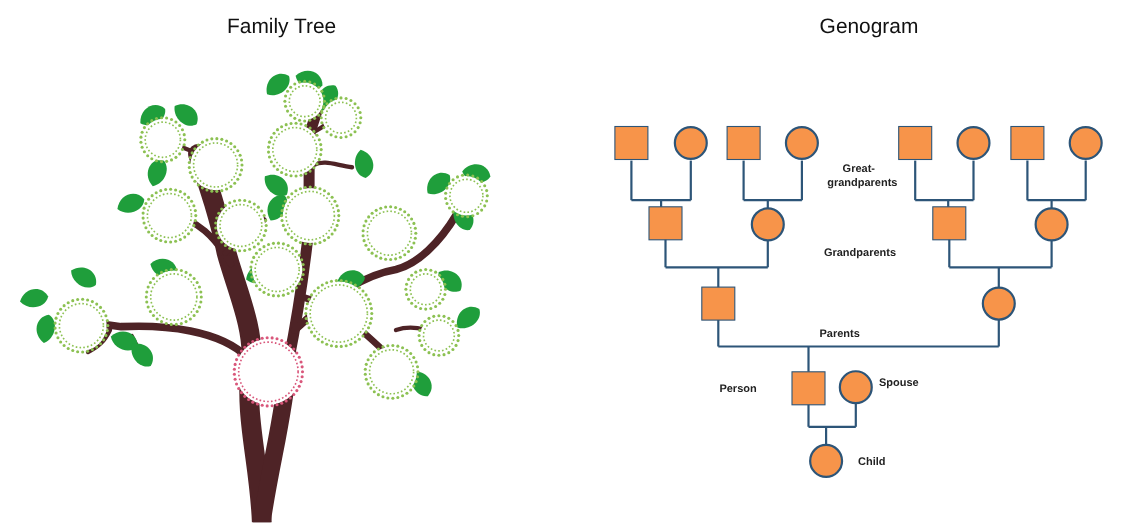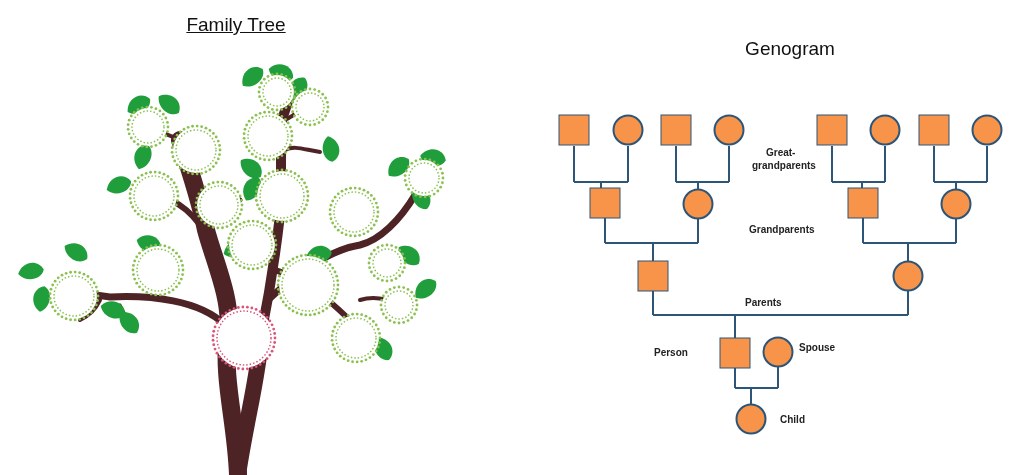--- a/index.html
+++ b/index.html
@@ -5,7 +5,7 @@
   html,body{margin:0;padding:0;background:#fff;}
   body{width:1024px;height:475px;position:relative;overflow:hidden;font-family:"Liberation Sans",sans-serif;}
   .title{position:absolute;top:14px;font-size:19px;color:#111;text-align:center;width:300px;}
-  #ft-title{left:86px;text-decoration:underline;}
+  #ft-title{left:106px;}
   #gg-title{left:640px;margin-top:24px;}
   svg{position:absolute;left:0;top:0;}
   .glabel{font-family:"Liberation Sans",sans-serif;font-size:10px;fill:#222;font-weight:bold;}

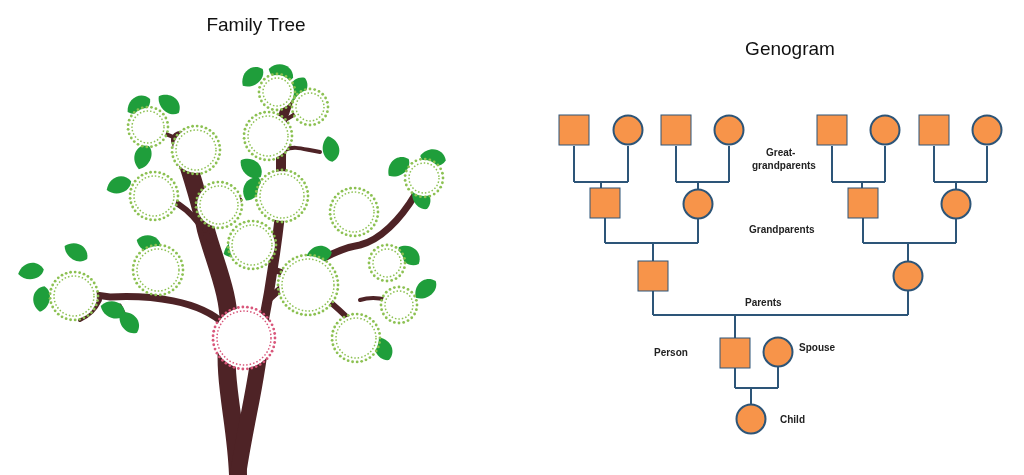--- a/index.html
+++ b/index.html
@@ -6,7 +6,7 @@
   body{width:1024px;height:475px;position:relative;overflow:hidden;font-family:"Liberation Sans",sans-serif;}
   .title{position:absolute;top:14px;font-size:19px;color:#111;text-align:center;width:300px;}
   #ft-title{left:106px;}
-  #gg-title{left:640px;margin-top:24px;}
+  #gg-title{left:640px;}
   svg{position:absolute;left:0;top:0;}
   .glabel{font-family:"Liberation Sans",sans-serif;font-size:10px;fill:#222;font-weight:bold;}
 </style>

